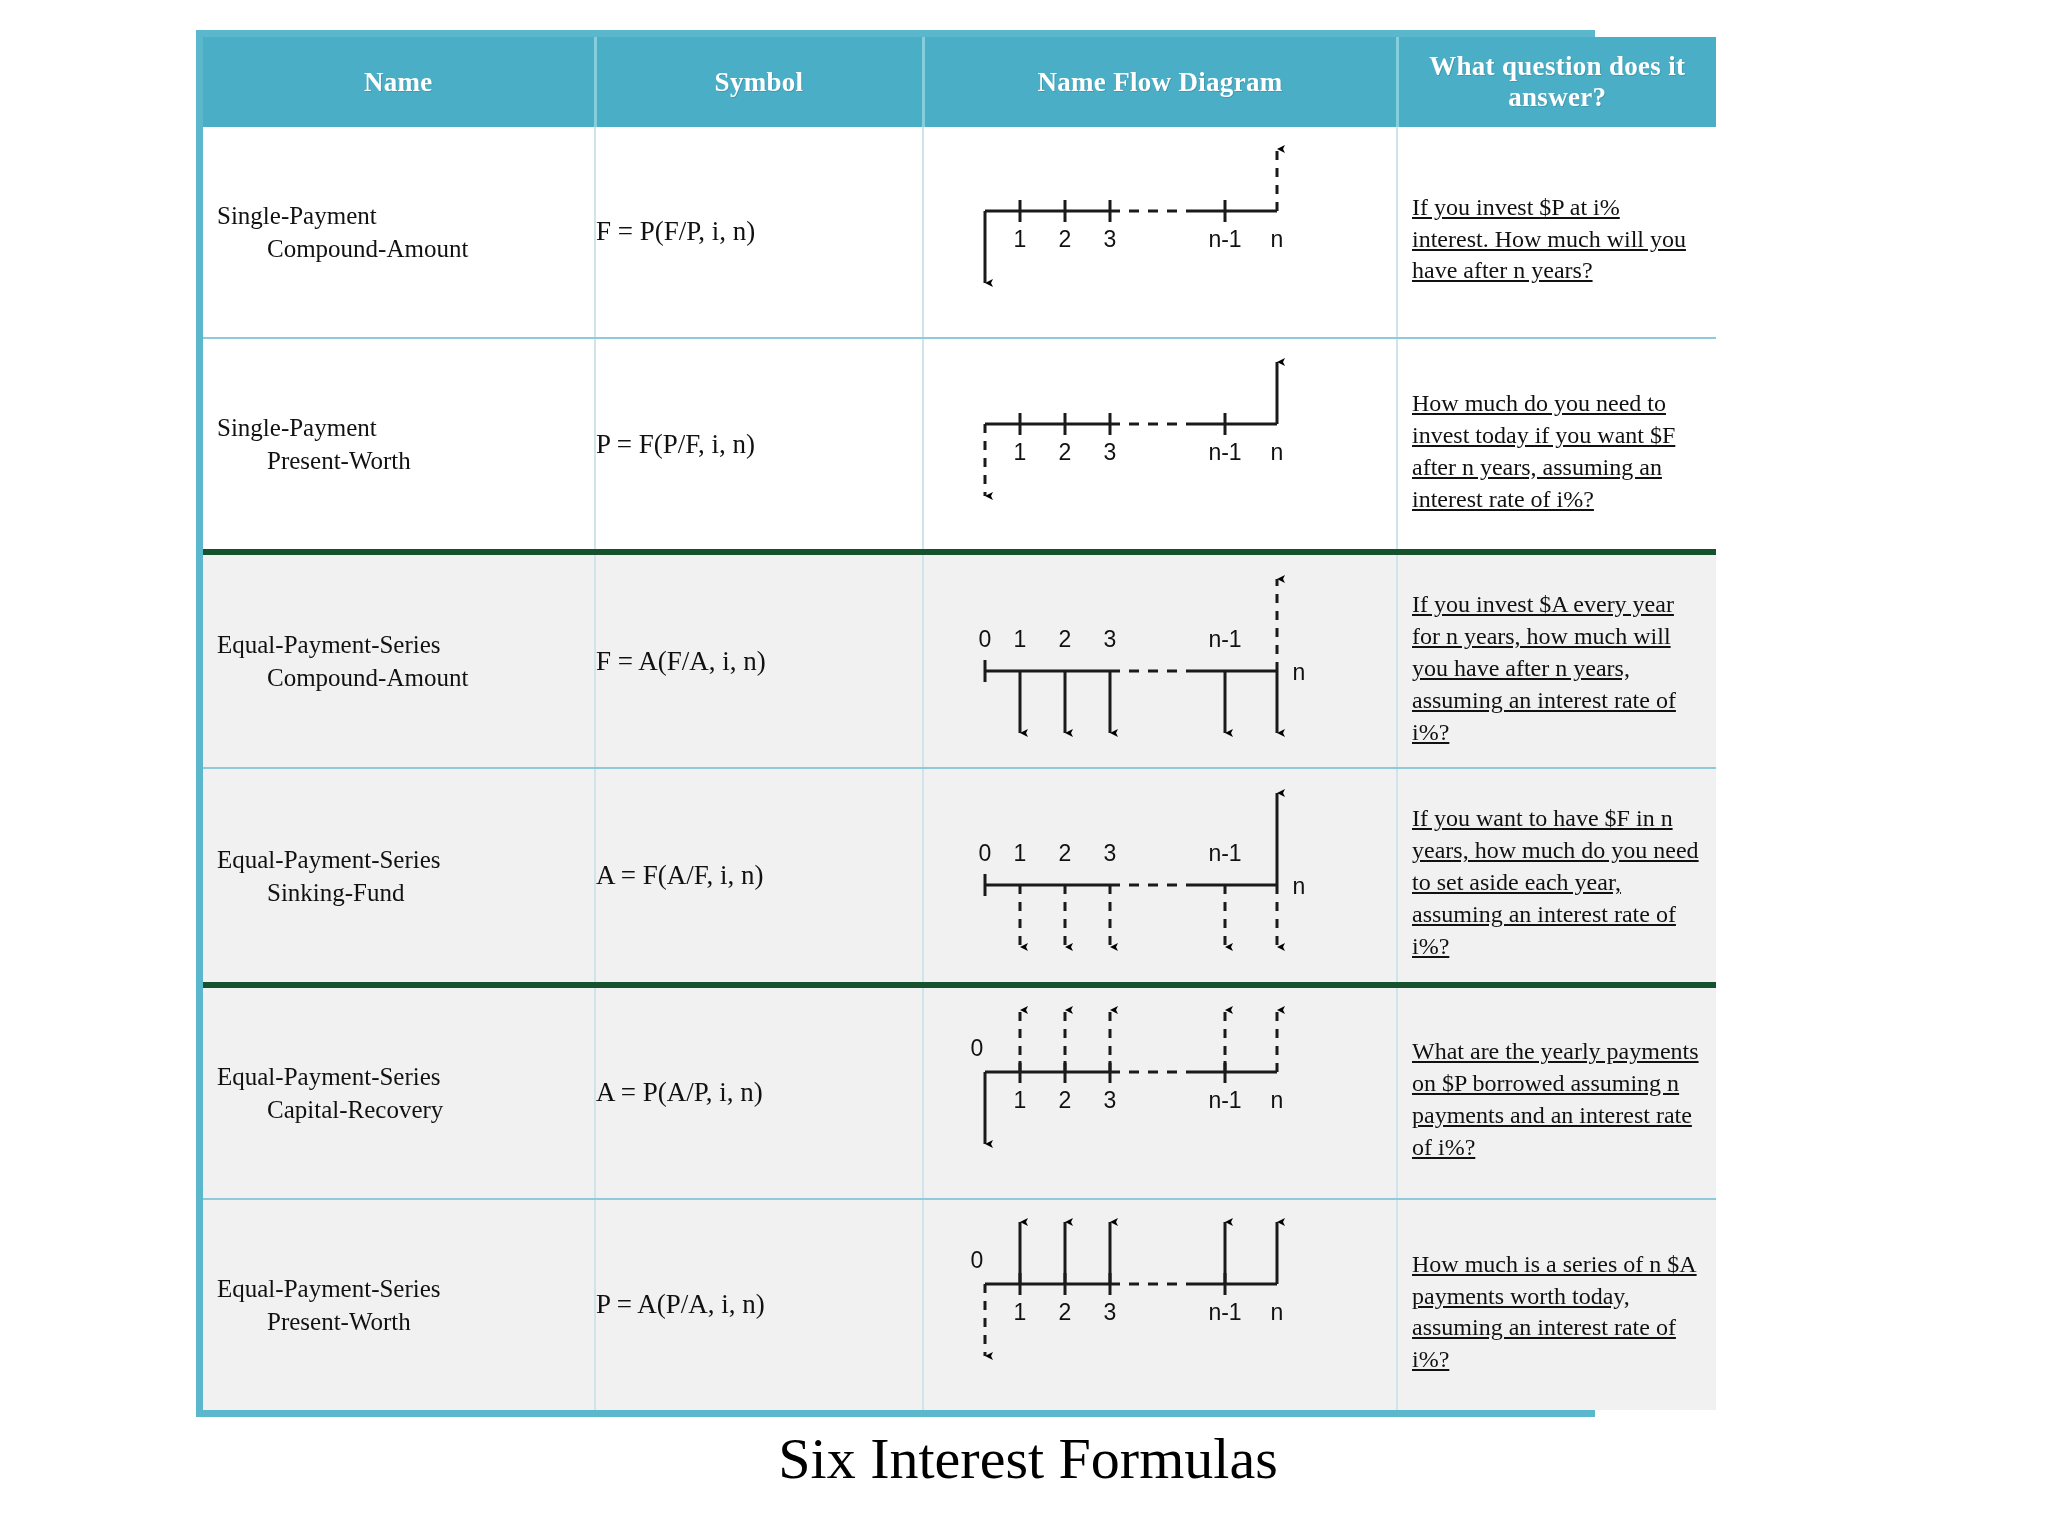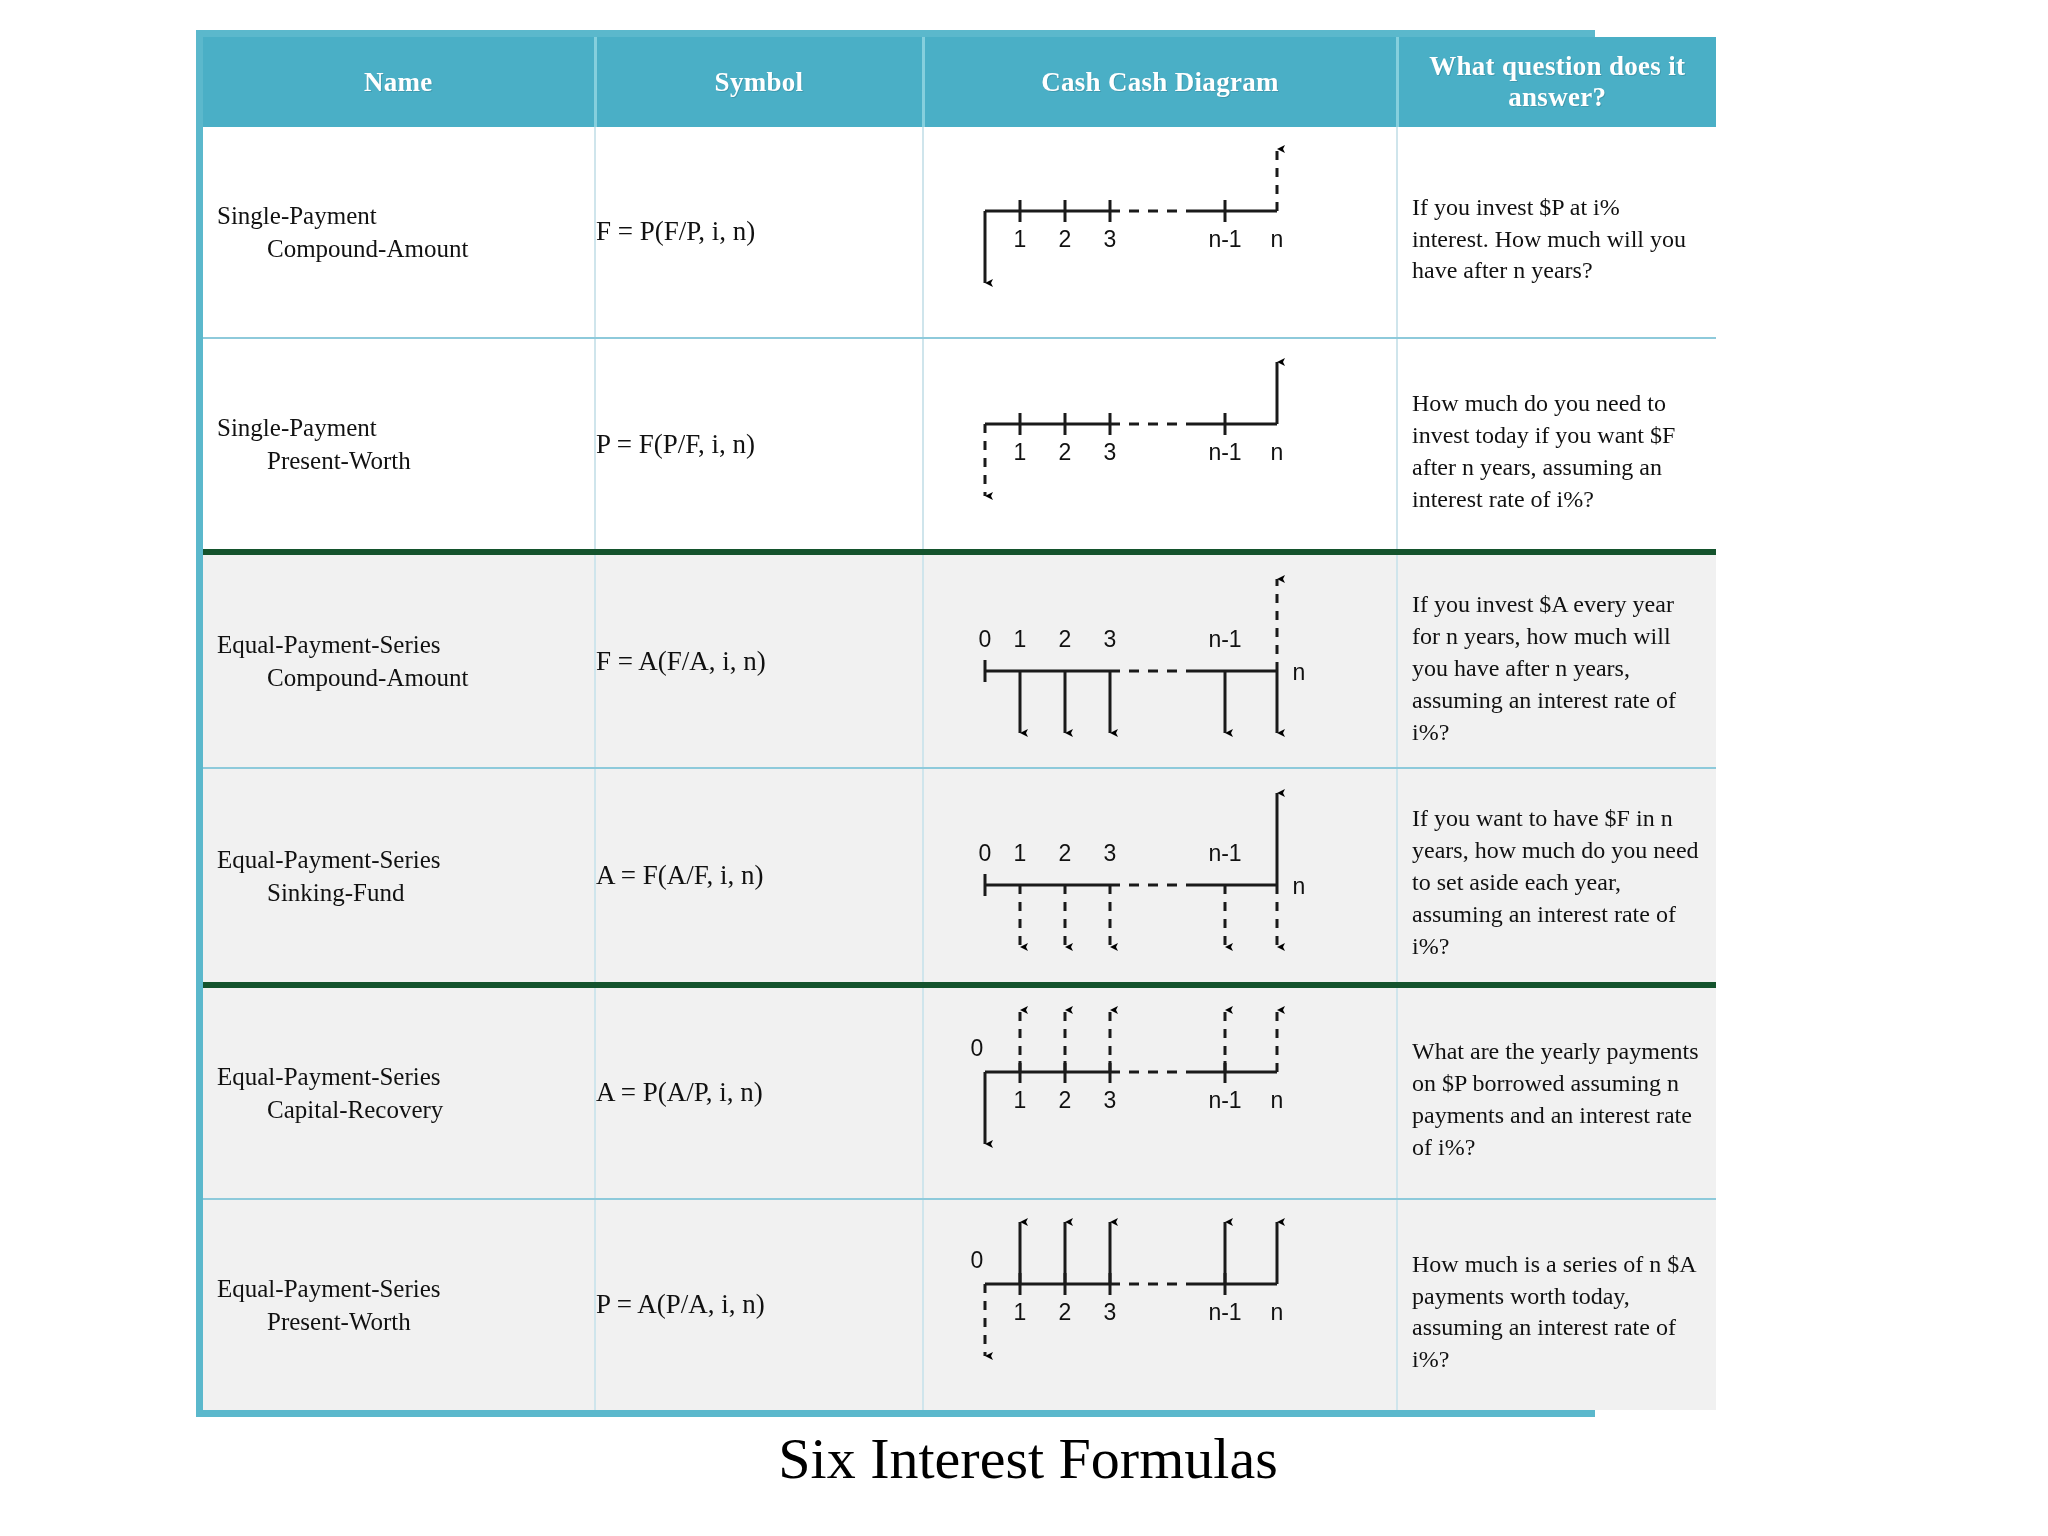--- a/index.html
+++ b/index.html
@@ -102,7 +102,7 @@
         <tr>
           <th>Name</th>
           <th>Symbol</th>
-          <th>Cash Cash Diagram</th>
+          <th>Name Flow Diagram</th>
           <th>What question does it answer?</th>
         </tr>
       </thead>

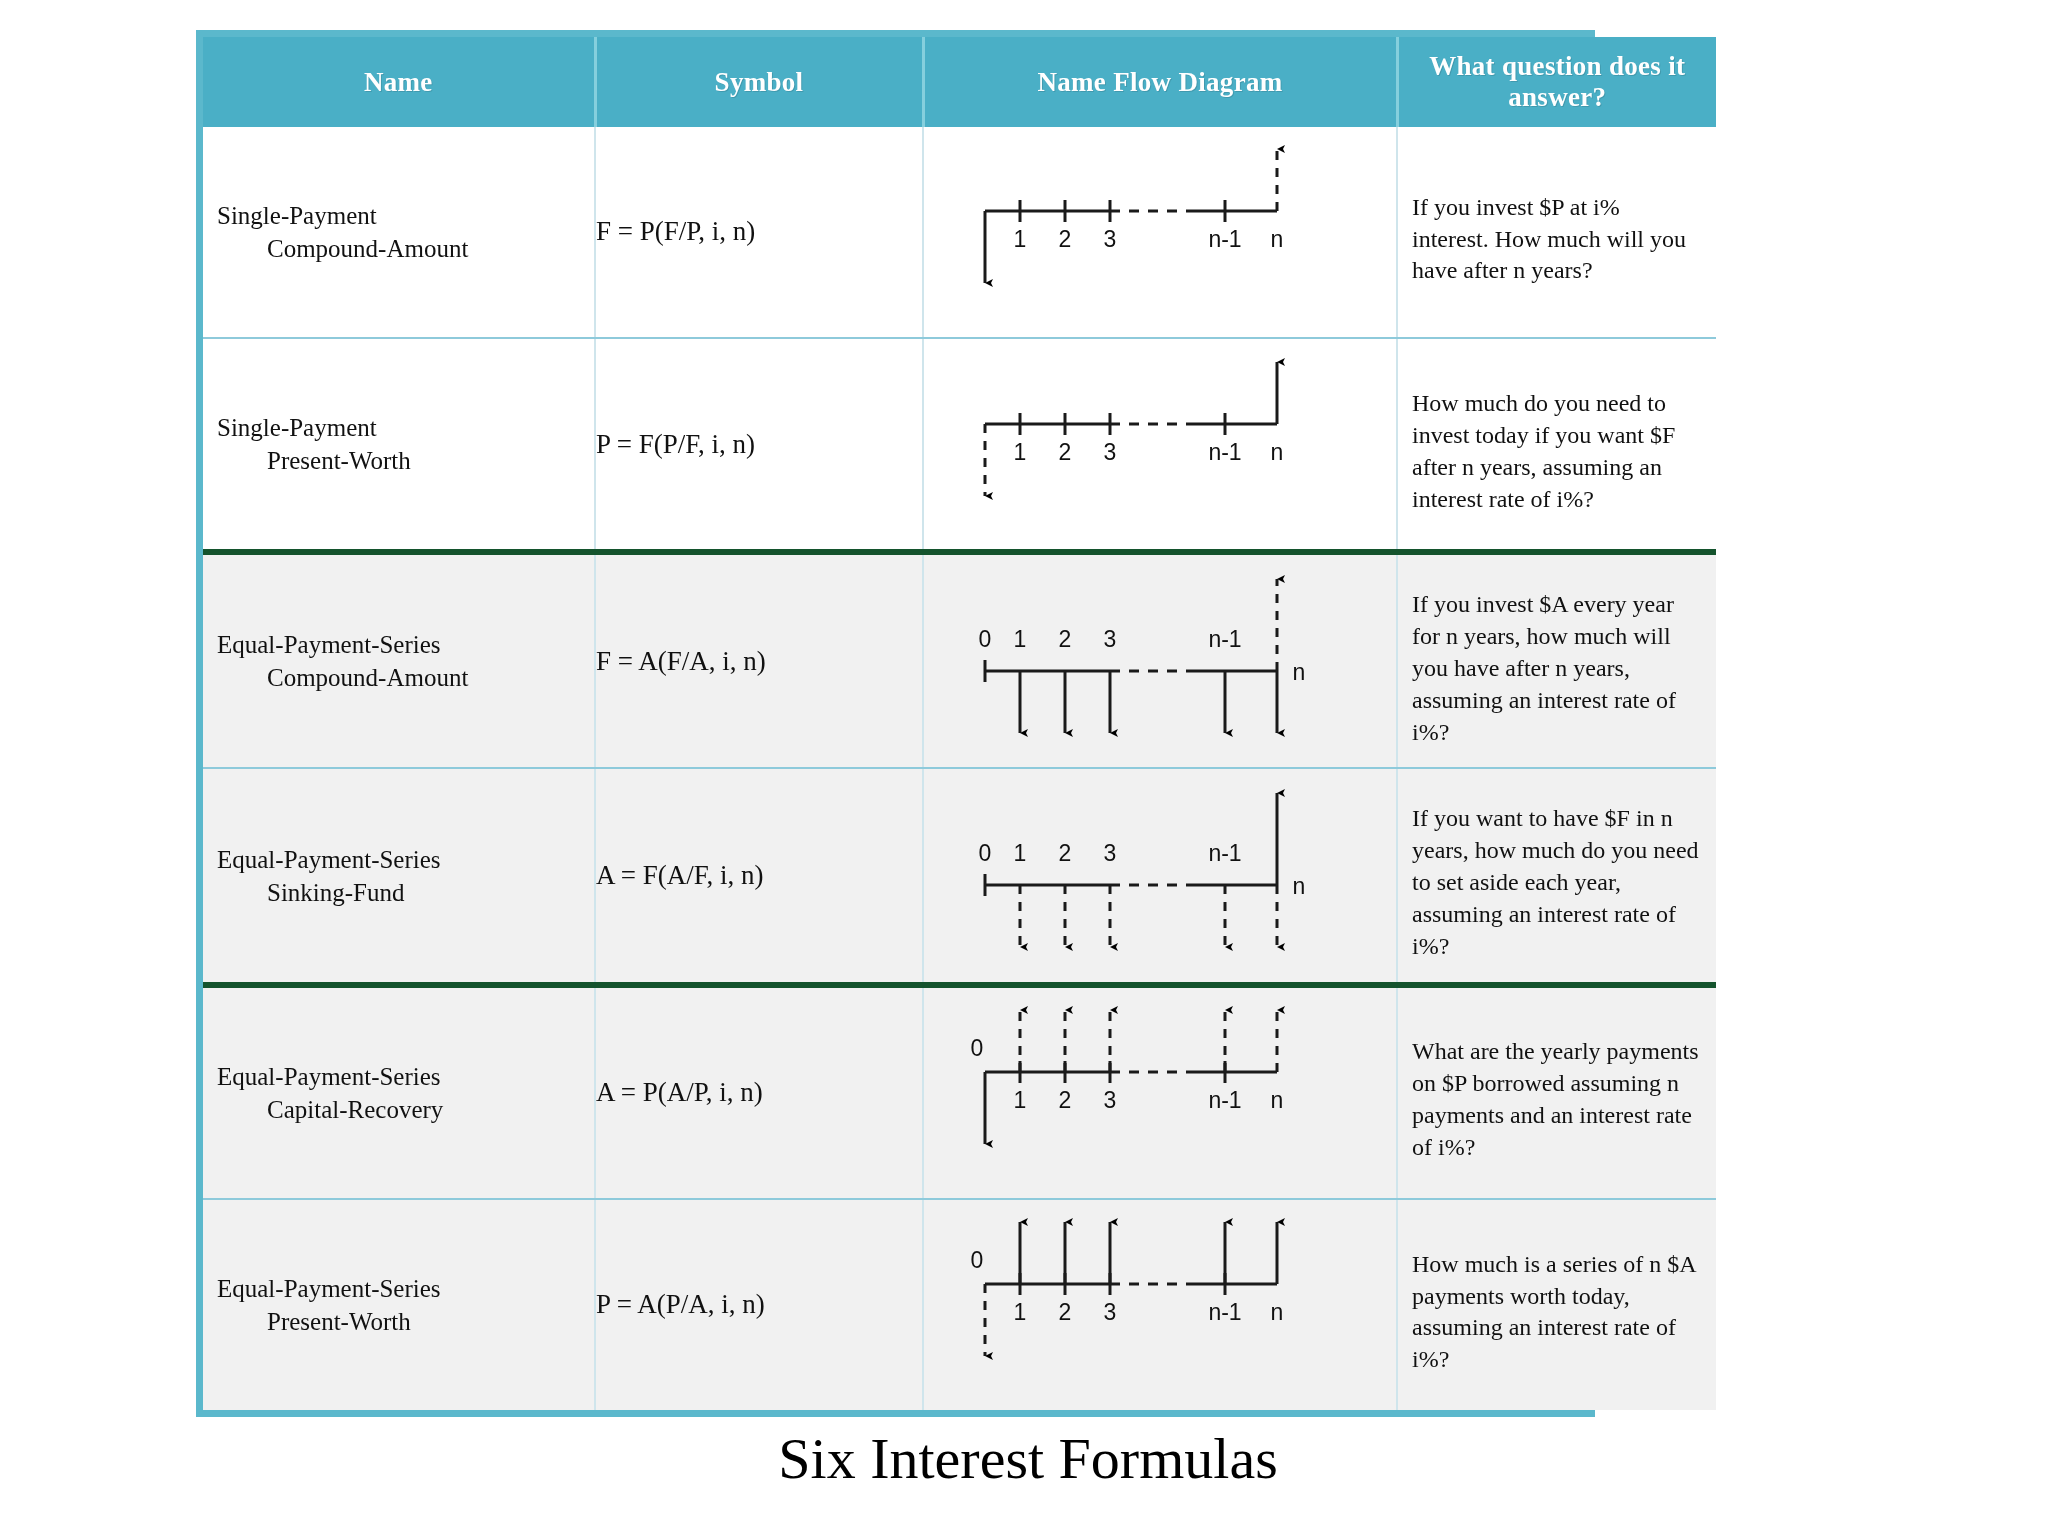--- a/index.html
+++ b/index.html
@@ -72,6 +72,7 @@
     font-size:24px;color:#111;
     padding:21px 16px 6px 14px;
     line-height:1.33;
+    text-decoration:underline;
   }
   .cell-diag{text-align:center;}
   .diagwrap{display:block;width:100%;}

